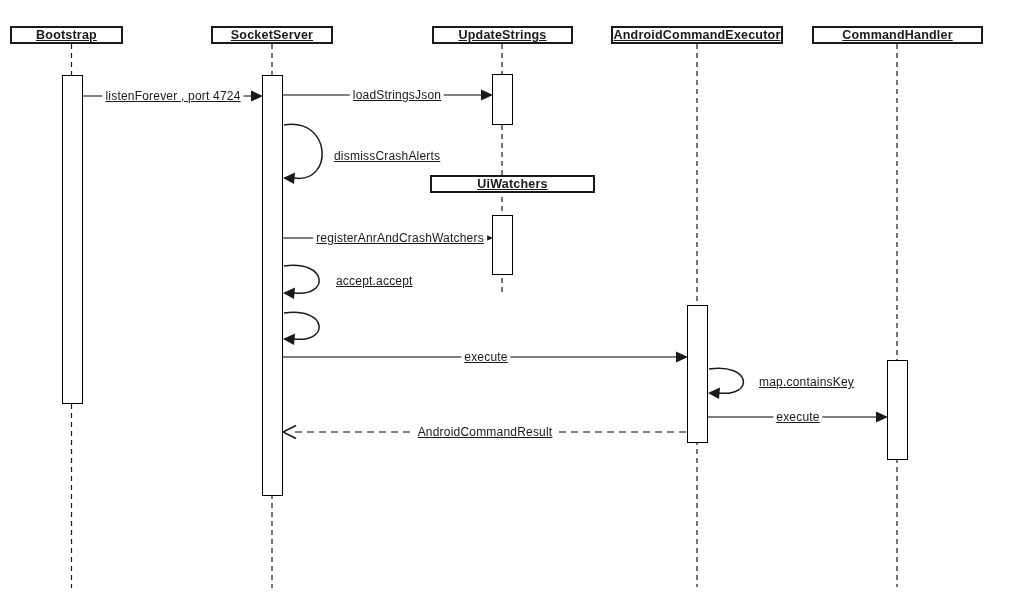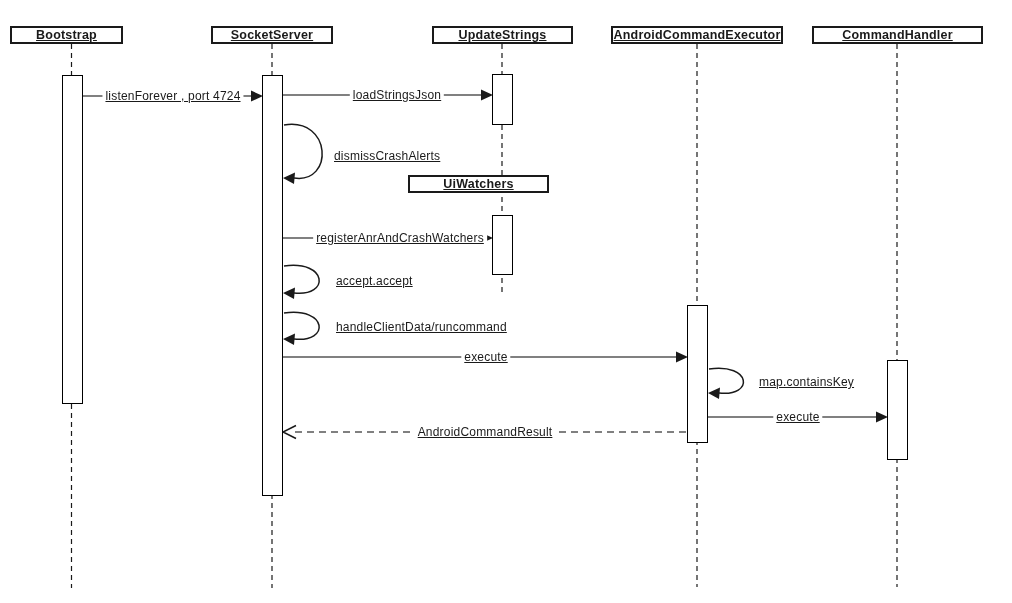--- a/index.html
+++ b/index.html
@@ -89,7 +89,7 @@
   <div class="pbox" style="left:812px; top:26px; width:171px; height:18px;">
     <span>CommandHandler</span>
   </div>
-  <div class="pbox" style="left:408px; top:175px; width:141px; height:18px;">
+  <div class="pbox" style="left:430px; top:175px; width:165px; height:18px;">
     <span>UiWatchers</span>
   </div>
 

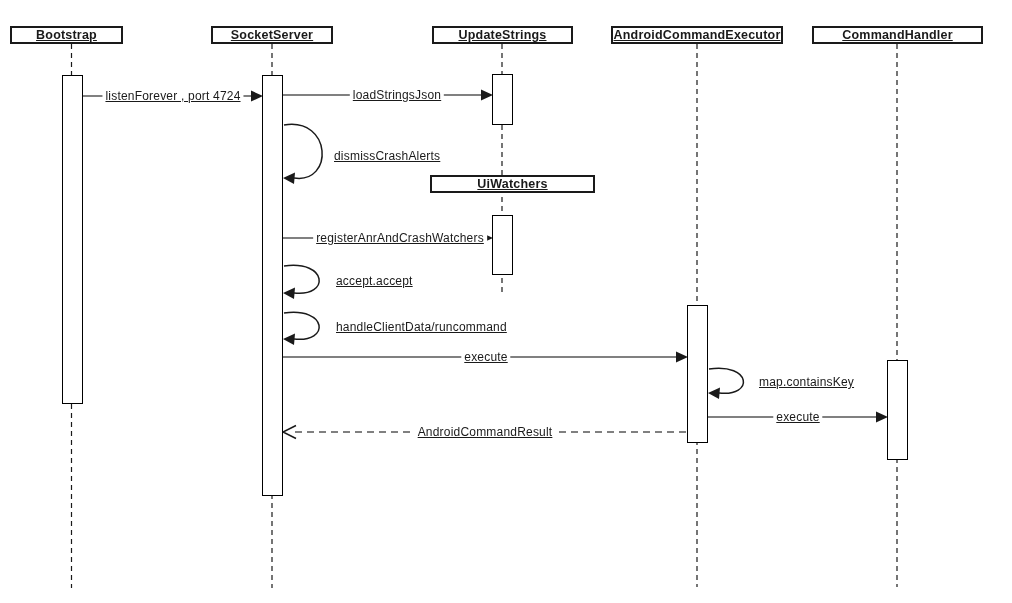--- a/index.html
+++ b/index.html
@@ -105,7 +105,6 @@
   <div class="slabel" style="left:332px; top:156px;">dismissCrashAlerts</div>
   <div class="mlabel" style="left:400px; top:238px;">registerAnrAndCrashWatchers</div>
   <div class="slabel" style="left:334px; top:281px;">accept.accept</div>
-  <div class="slabel" style="left:334px; top:327px;">handleClientData/runcommand</div>
   <div class="mlabel" style="left:486px; top:357px;">execute</div>
   <div class="slabel" style="left:757px; top:382px;">map.containsKey</div>
   <div class="mlabel" style="left:798px; top:417px;">execute</div>

